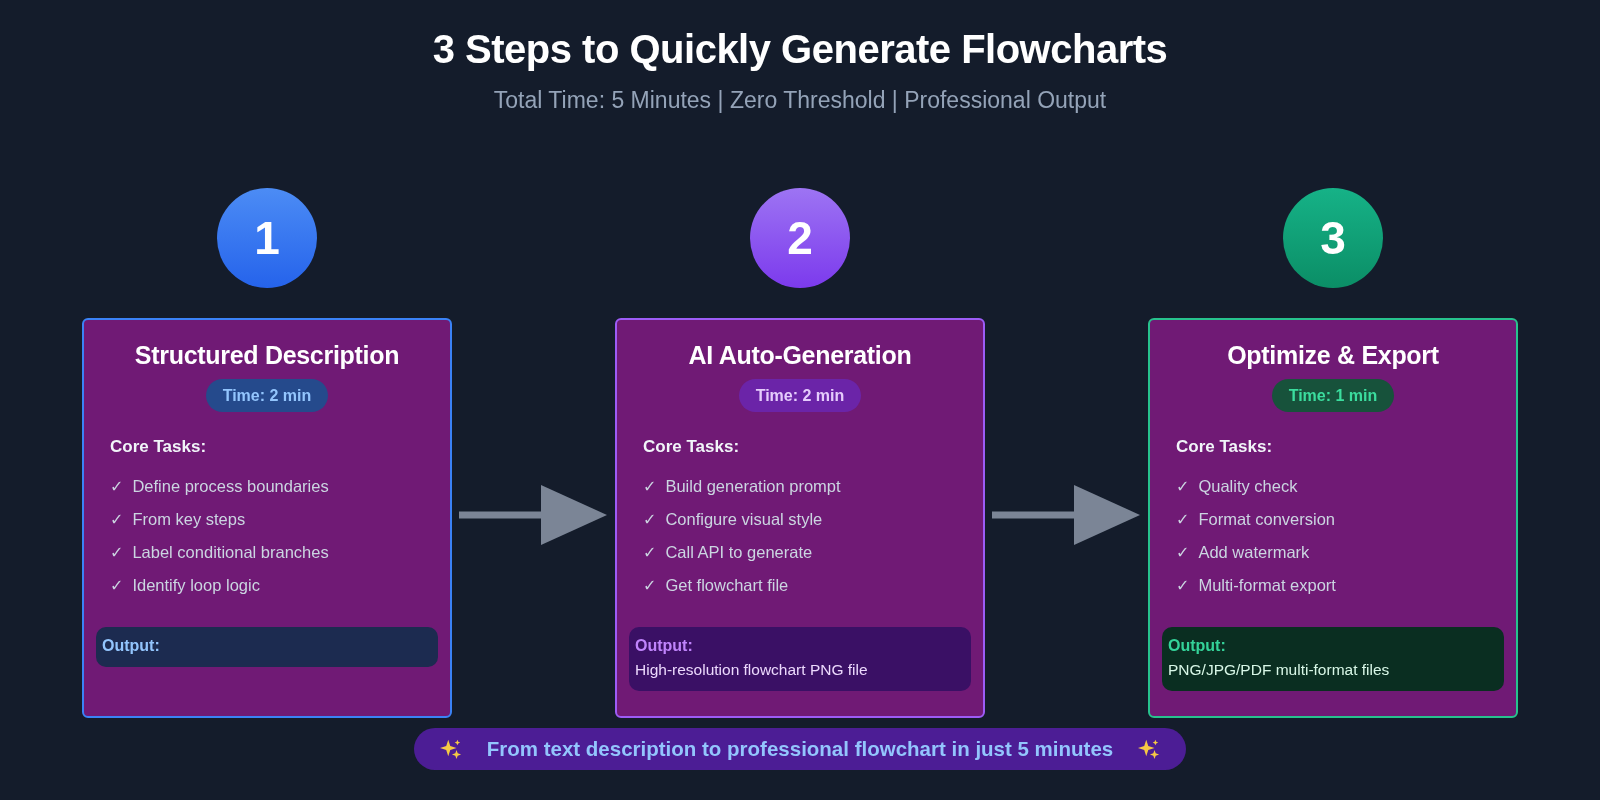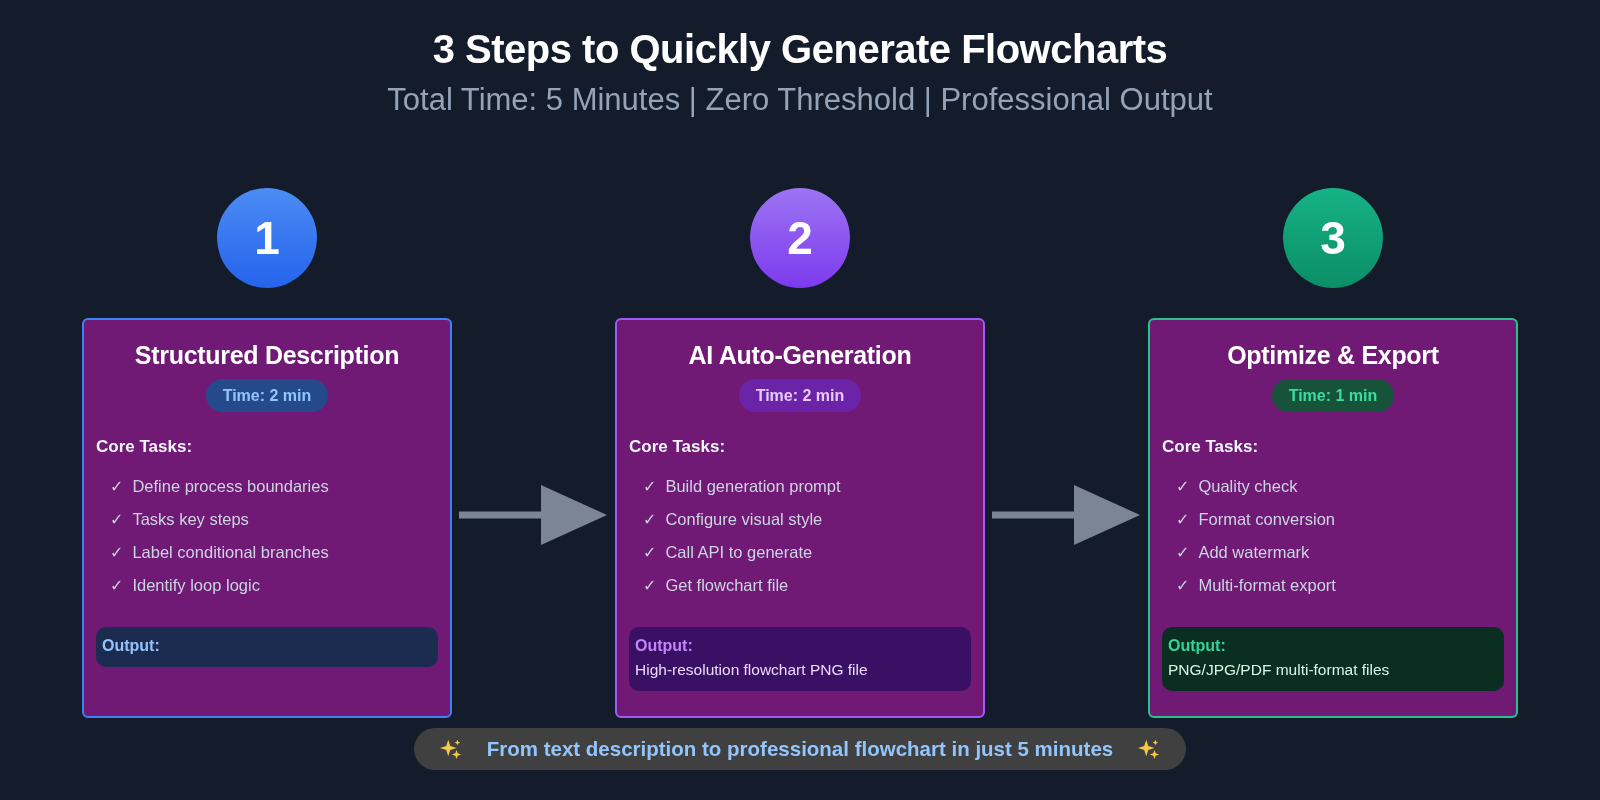--- a/index.html
+++ b/index.html
@@ -18,7 +18,7 @@
     color: #ffffff; letter-spacing: -0.5px;
   }
   .page-subtitle {
-    margin-top: 13px; font-size: 31px; line-height: 30px;
+    margin-top: 13px; font-size: 23px; line-height: 30px;
     color: #94a3b8; font-weight: 400;
   }
 

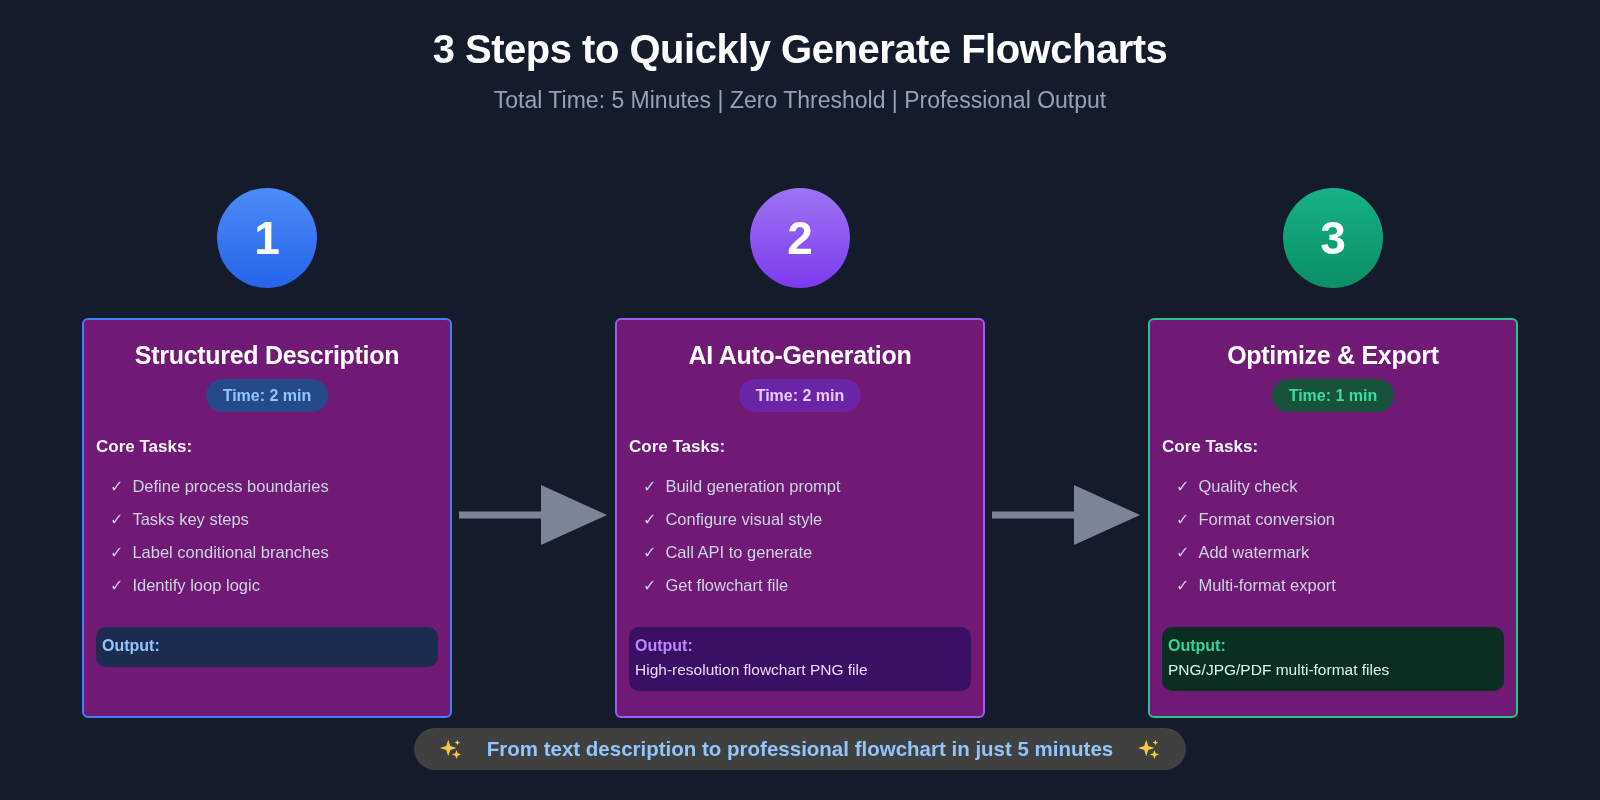--- a/index.html
+++ b/index.html
@@ -57,7 +57,7 @@
     padding: 6px 17px; border-radius: 999px;
   }
   .tasks-label {
-    margin: 24px 0 0 12px;
+    margin: 24px 0 0 26px;
     font-size: 17px; line-height: 21px; font-weight: 700; color: #f1f5f9;
   }
   ul.tasks { list-style: none; margin: 13px 0 0 26px; }

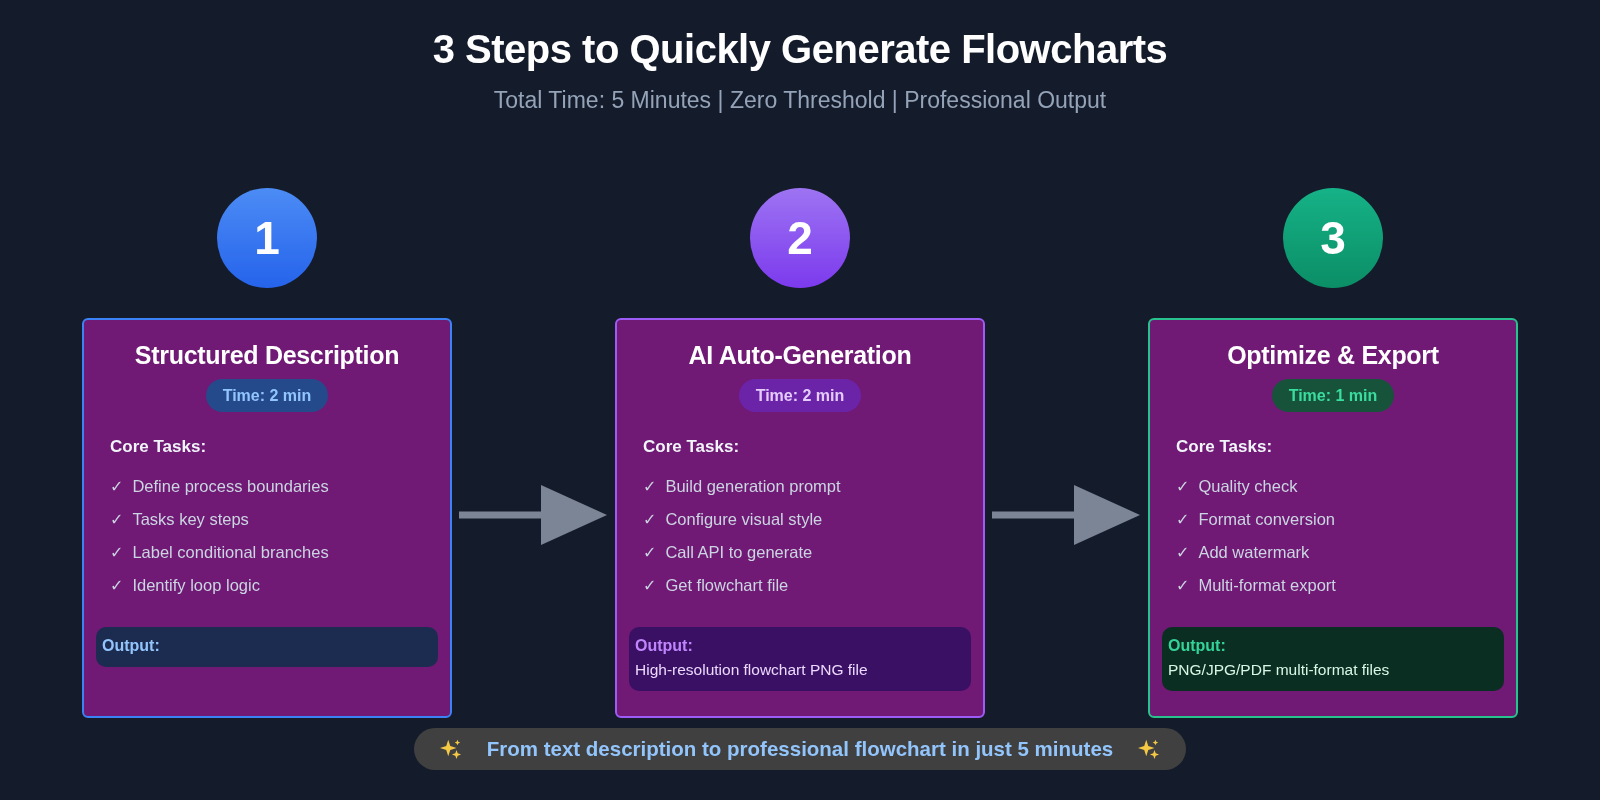--- a/index.html
+++ b/index.html
@@ -123,7 +123,7 @@
             </li>
           <li>
               <span class="check">✓</span>
-              <span>Tasks key steps</span>
+              <span>From key steps</span>
             </li>
           <li>
               <span class="check">✓</span>

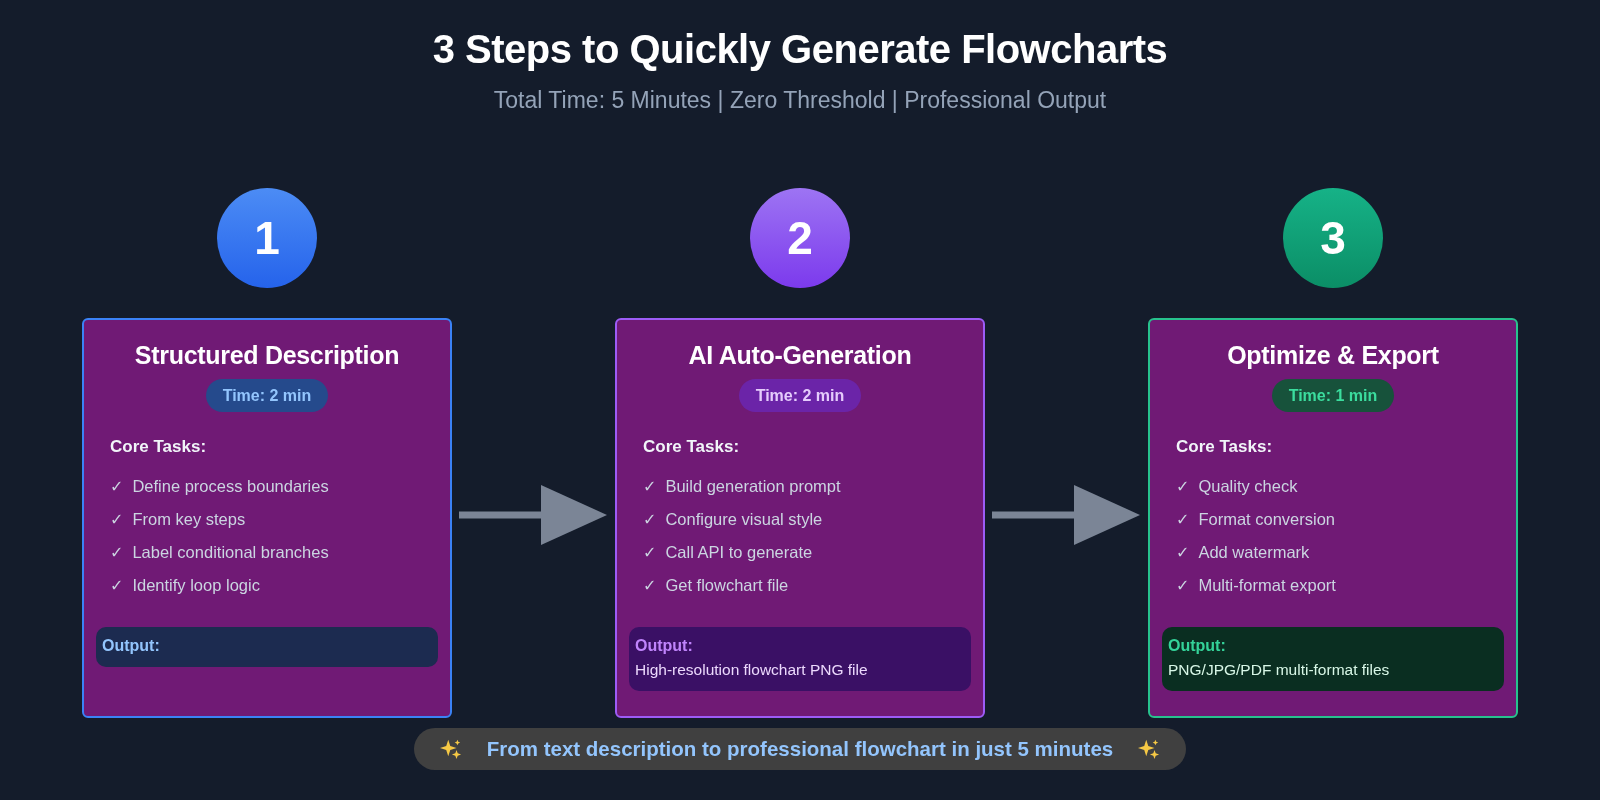--- a/index.html
+++ b/index.html
@@ -86,7 +86,7 @@
   .banner-wrap { text-align: center; margin-top: 10px; }
   .banner {
     display: inline-flex; align-items: center; gap: 25px;
-    background: #404040; border-radius: 999px;
+    background: #4c1d95; border-radius: 999px;
     padding: 9px 26px;
   }
   .banner-text {

